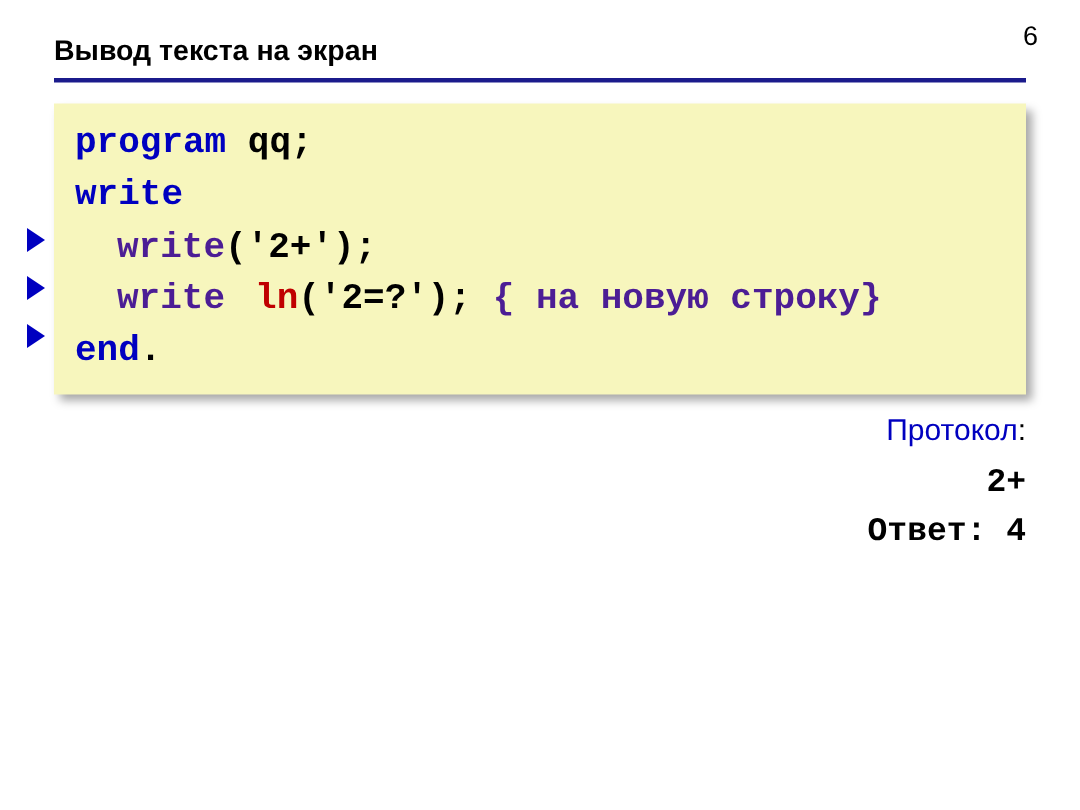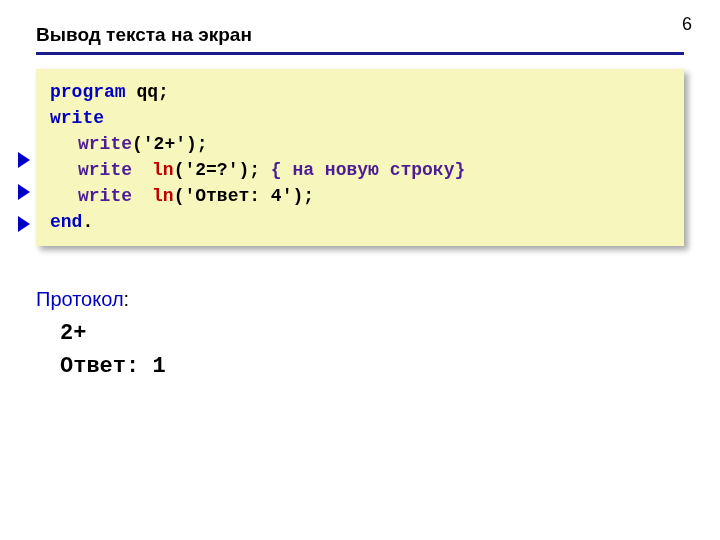--- a/index.html
+++ b/index.html
@@ -38,7 +38,7 @@
     box-shadow: 4px 4px 6px rgba(0,0,0,0.35);
     padding: 10px 14px 10px 14px;
     font-family: "Courier New", monospace;
-    font-size: 18px;
+    font-size: 24px;
     font-weight: bold;
     line-height: 1.45;
   }

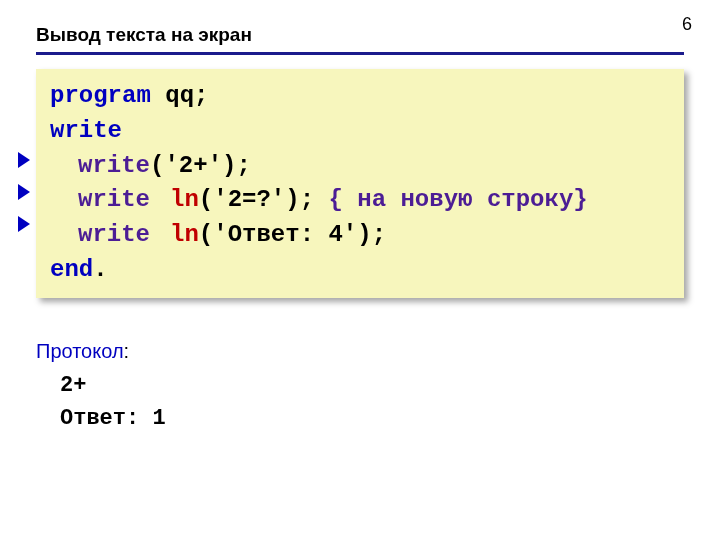--- a/index.html
+++ b/index.html
@@ -99,7 +99,6 @@
     <div class="codeline"><span class="kw-blue">write</span></div>
     <div class="codeline"><span class="indent"><span class="kw-green">write</span><span class="text-black">('2+');</span></span></div>
     <div class="codeline"><span class="indent"><span class="kw-green">write</span><span class="kw-red">ln</span><span class="text-black">('2=?'); </span><span class="kw-green">{ на новую строку}</span></span></div>
-    <div class="codeline"><span class="indent"><span class="kw-green">write</span><span class="kw-red">ln</span><span class="text-black">('Ответ: 4');</span></span></div>
     <div class="codeline"><span class="kw-blue">end</span><span class="text-black">.</span></div>
   </div>
 

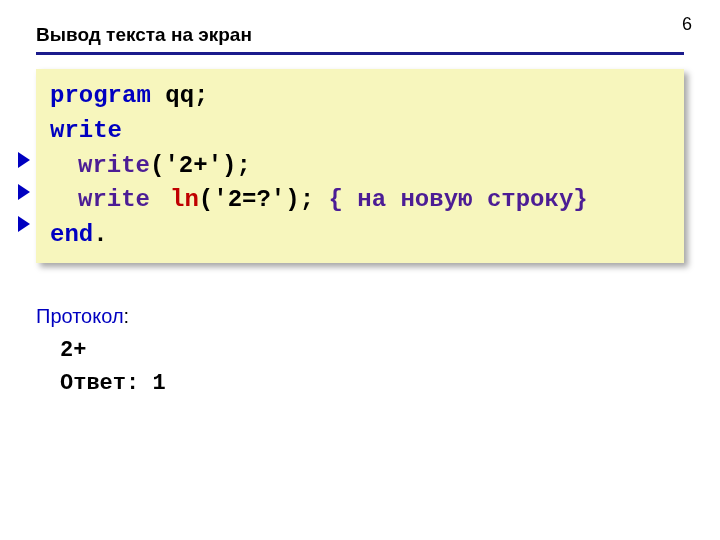--- a/index.html
+++ b/index.html
@@ -63,8 +63,9 @@
   }
 
   .protocol {
-    margin-top: 42px;
+    margin-top: 13px;
     font-size: 20px;
+    text-align: right;
   }
   .protocol-title {
     color: #0000c0;

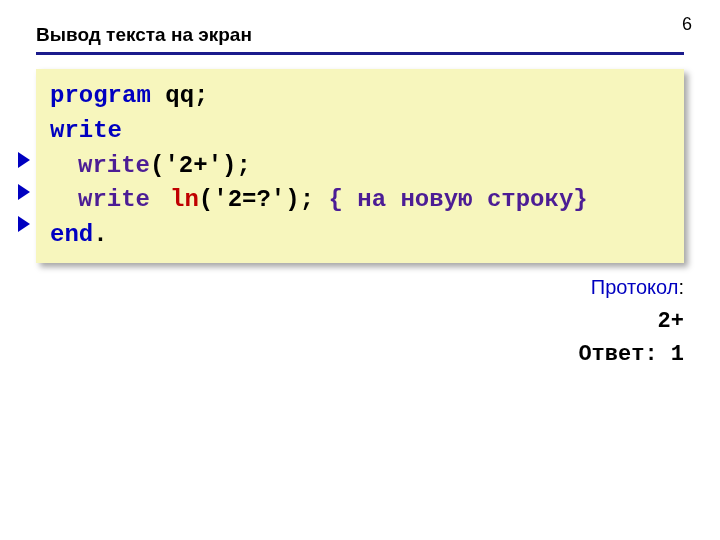--- a/index.html
+++ b/index.html
@@ -107,7 +107,7 @@
     <span class="protocol-title">Протокол</span><span>:</span>
     <div class="protocol-body">
       <div>2+</div>
-      <div>Ответ: 1</div>
+      <div>Ответ: 4</div>
     </div>
   </div>
 

